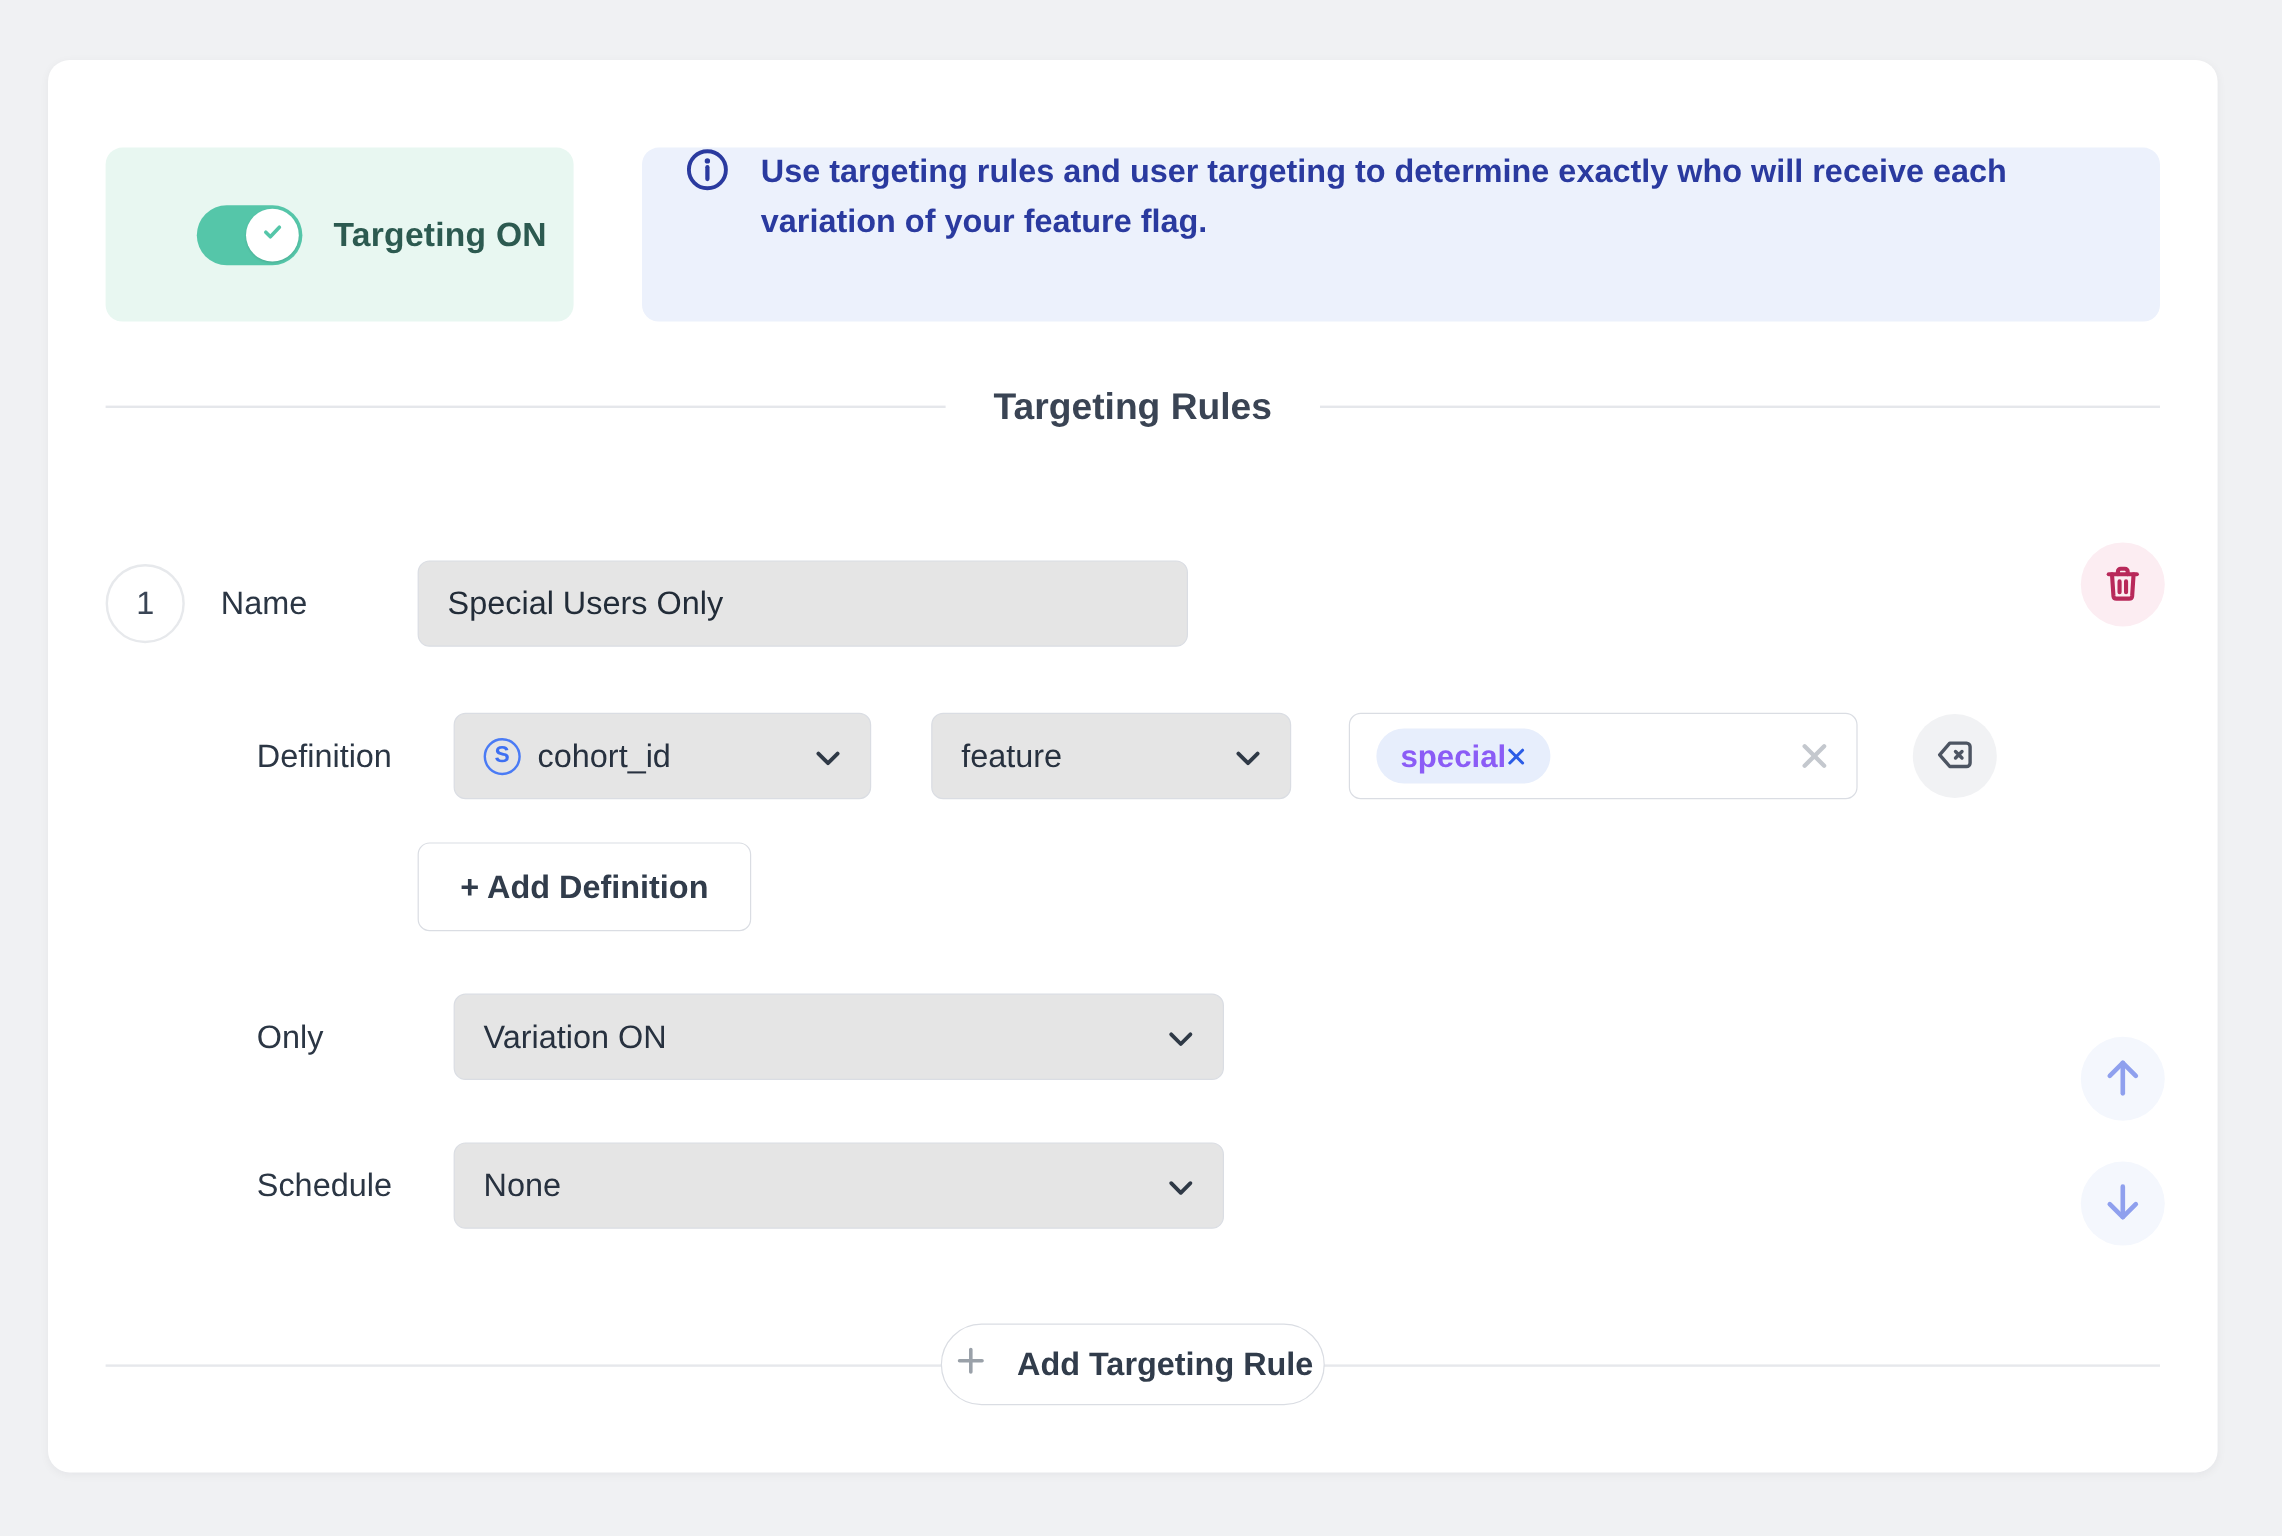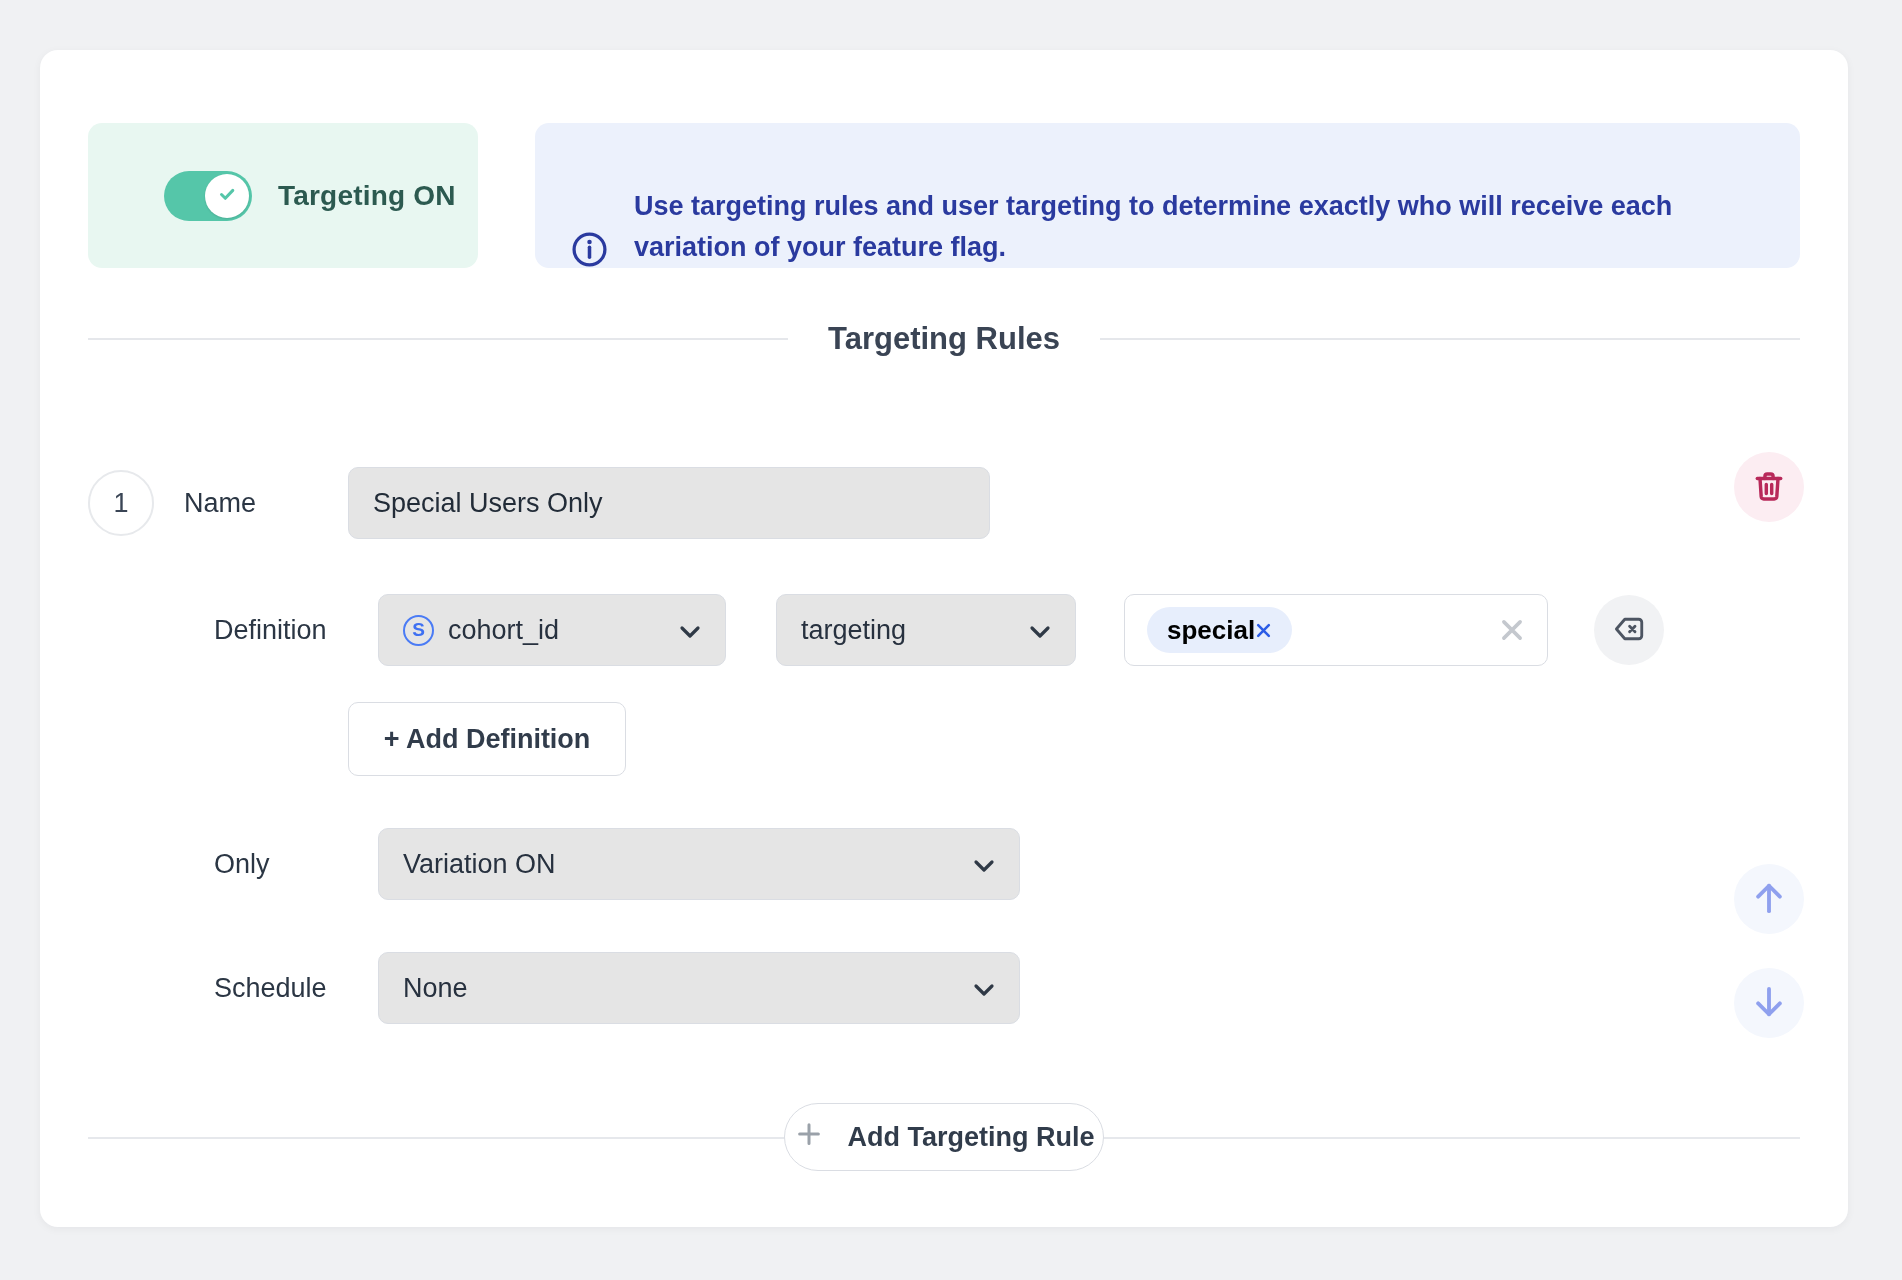--- a/index.html
+++ b/index.html
@@ -54,7 +54,7 @@
     flex: 1;
     background: #ecf1fc;
     border-radius: 14px;
-    display: flex; align-items: flex-end;
+    display: flex; align-items: flex-start;
     padding: 0 40px 0 36px;
   }
   .info-banner .icon-wrap { flex: none; display: flex; }

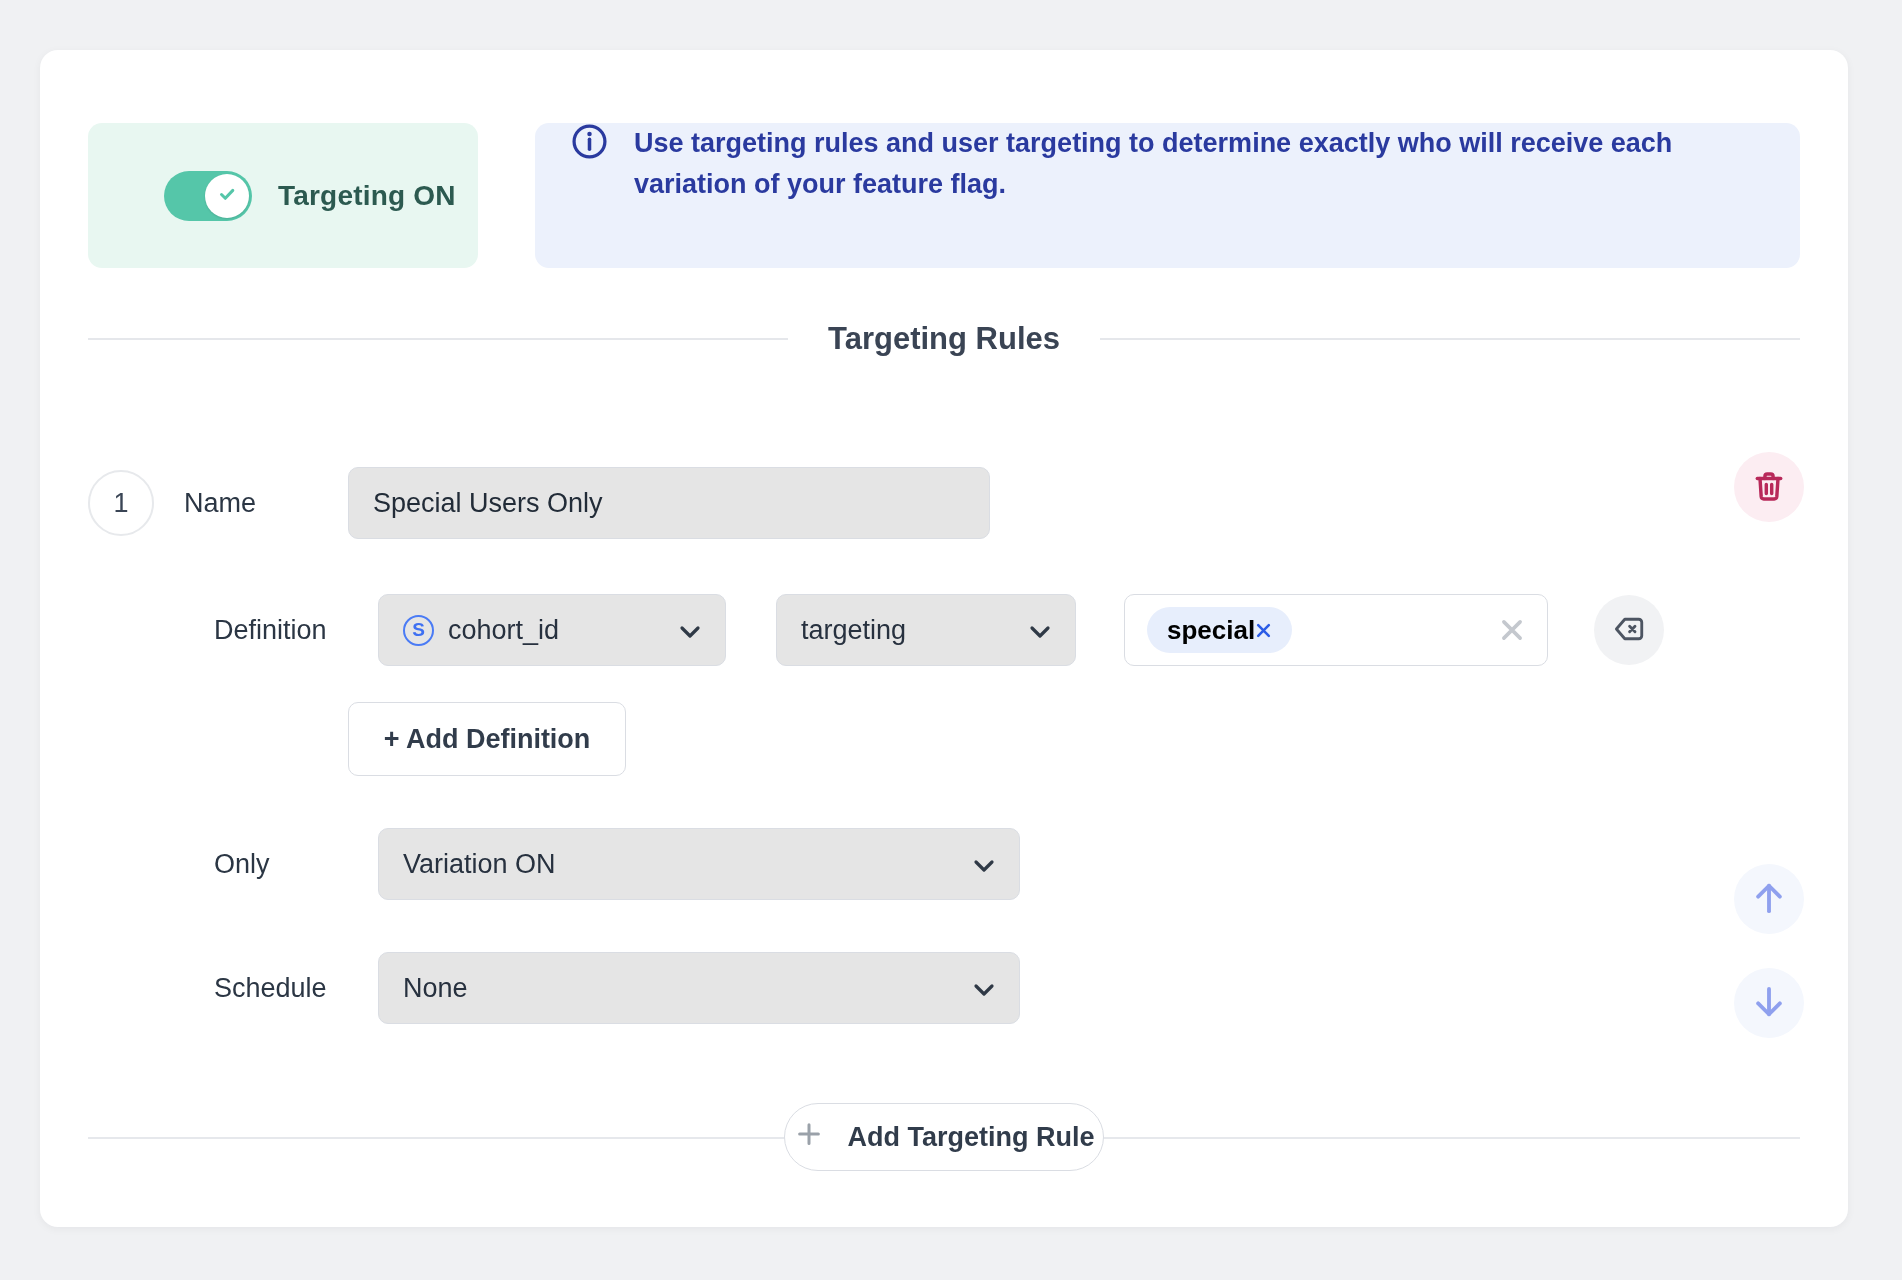--- a/index.html
+++ b/index.html
@@ -227,7 +227,7 @@
     </div>
 
     <div class="control dropdown dd-operator">
-      <span>targeting</span>
+      <span>feature</span>
       <span>
         <svg width="22" height="14" viewBox="0 0 22 14">
             <path d="M3 3l8 8 8-8" stroke="#2f3946" stroke-width="3.2" fill="none" stroke-linecap="round" stroke-linejoin="round"></path>

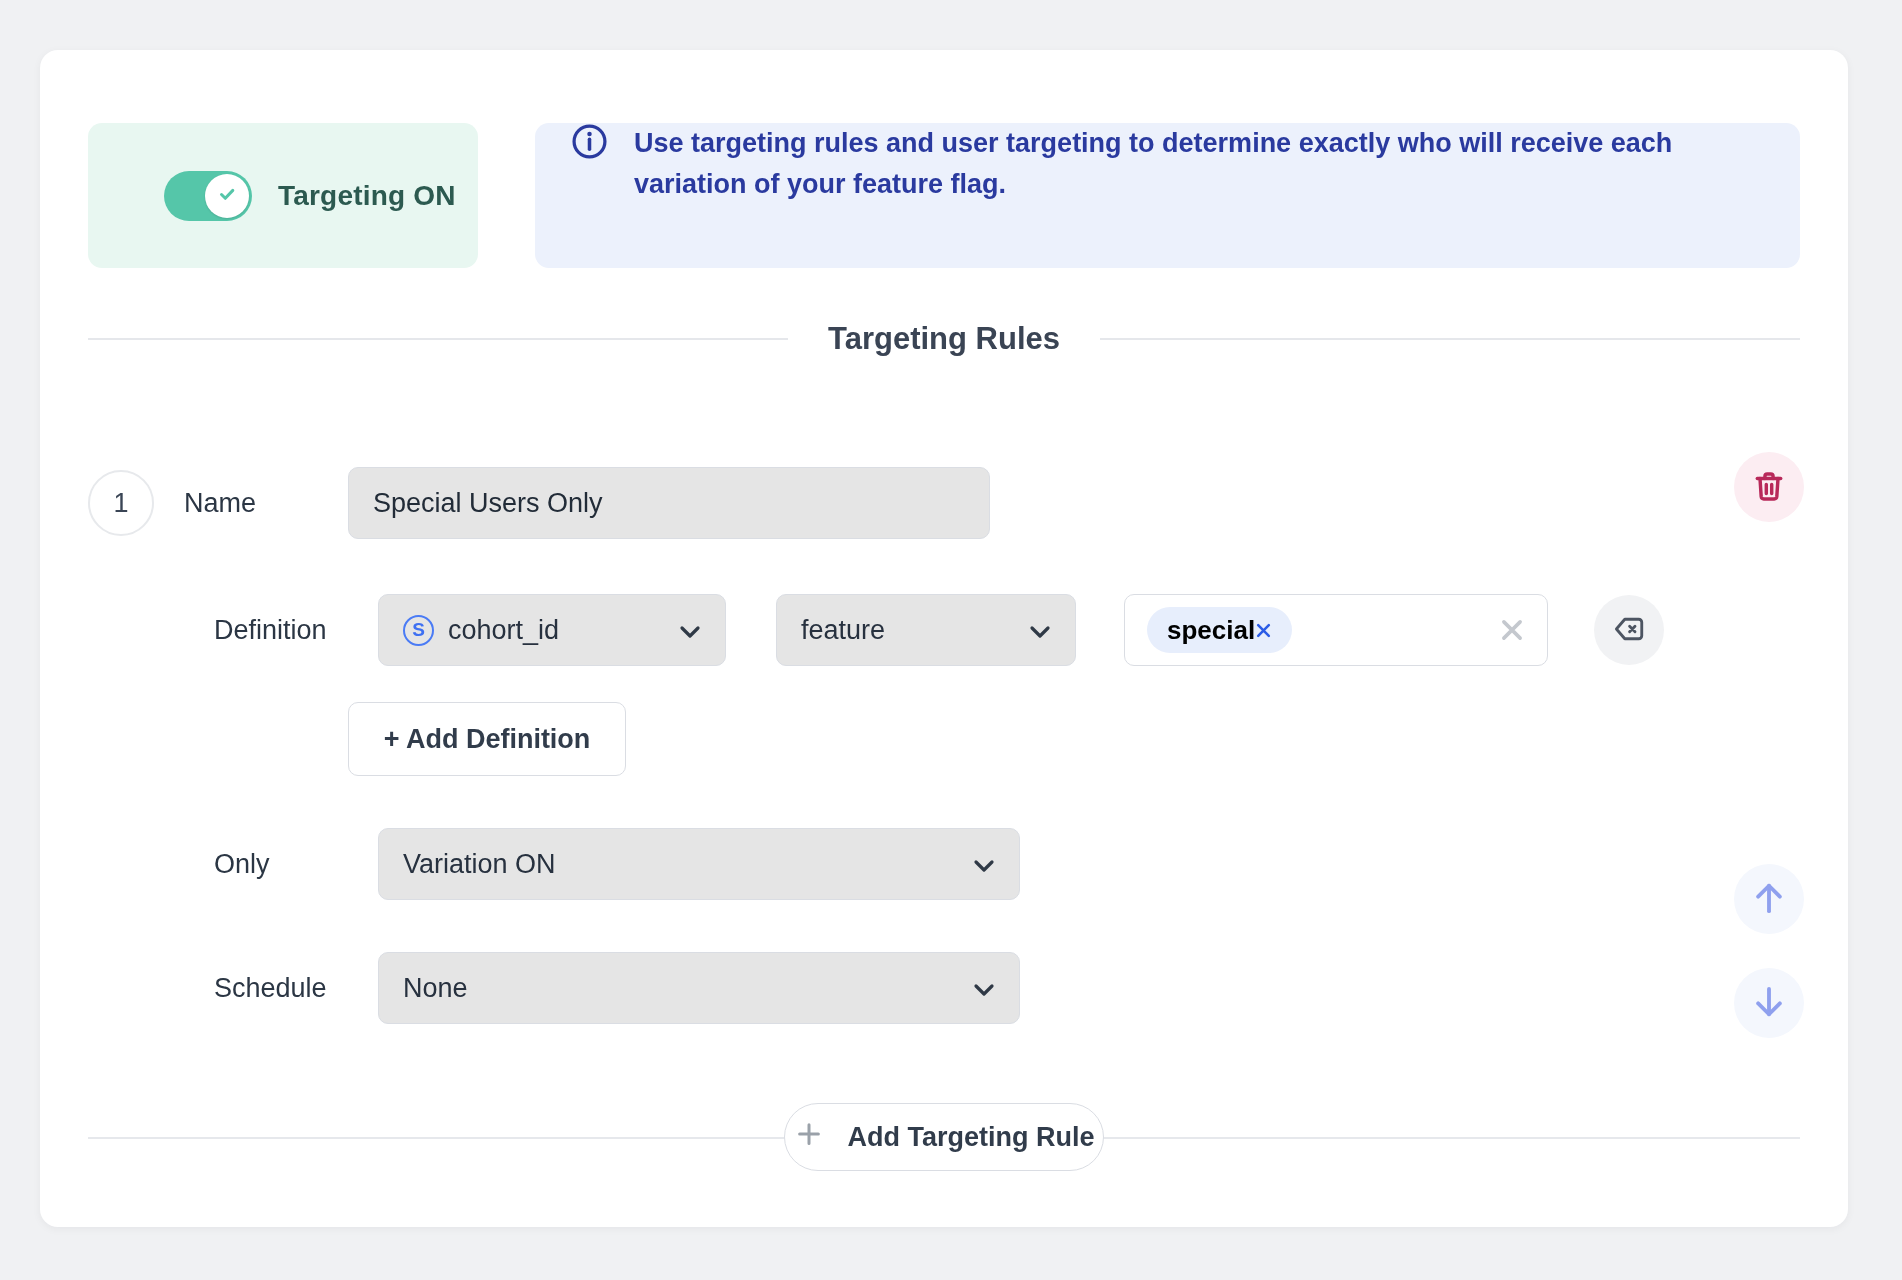--- a/index.html
+++ b/index.html
@@ -129,7 +129,7 @@
     border-radius: 23px;
     display: flex; align-items: center; 
     padding: 0 20px;
-    font-size: 26px; font-weight: 600; color: #000000;
+    font-size: 26px; font-weight: 600; color: #8b5cf6;
     cursor: pointer;
   }
   .tag-clear { margin-left: auto; display: flex; cursor: pointer; }

